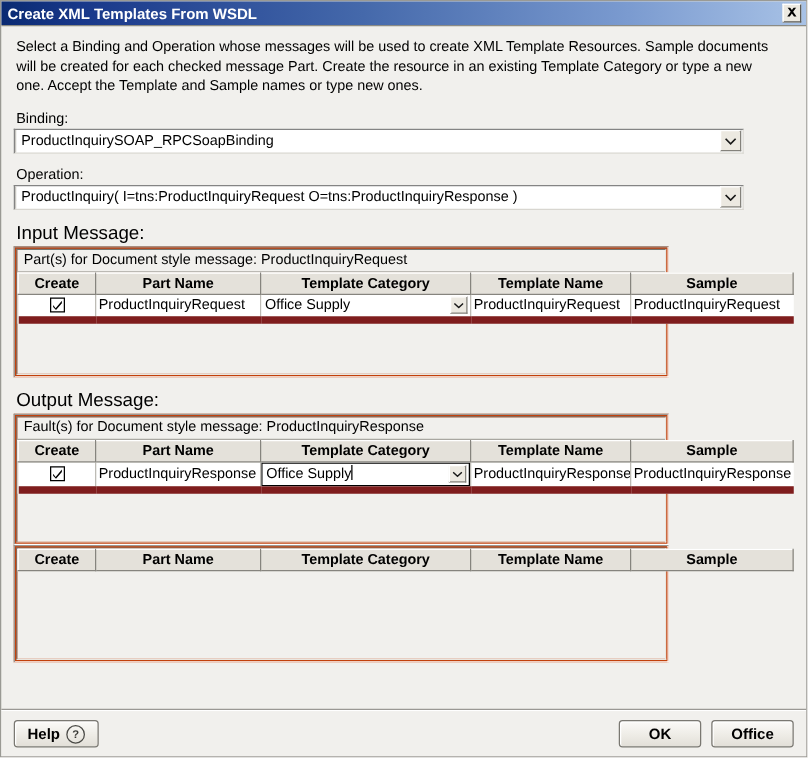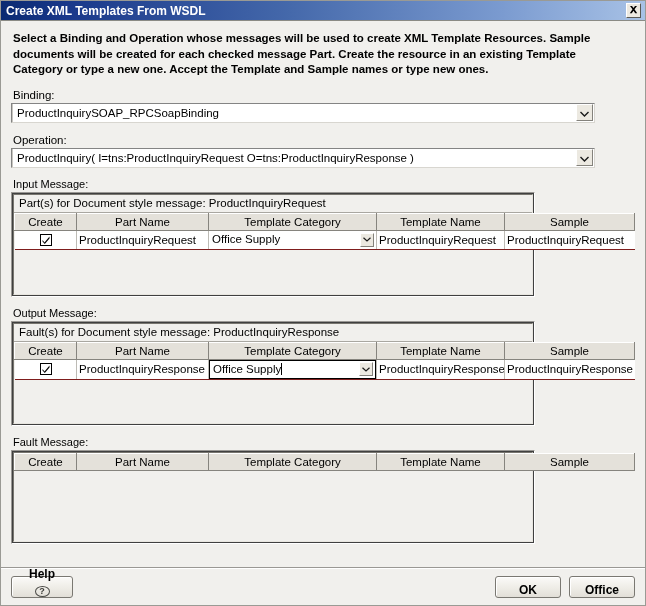--- a/index.html
+++ b/index.html
@@ -72,7 +72,6 @@
     line-height: 15.5px;
     color: #000;
     width: 612px;
-    font-weight: bold;
   }
 
   .field-label {

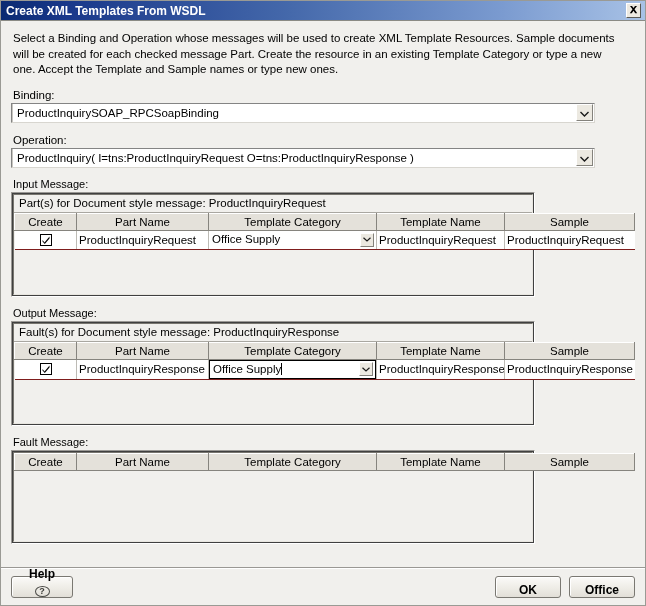--- a/index.html
+++ b/index.html
@@ -122,7 +122,7 @@
 
   
   .group-label {
-    font-size: 11px;
+    font-size: 15px;
     margin: 10px 0 2px 2px;
   }
   .panel {

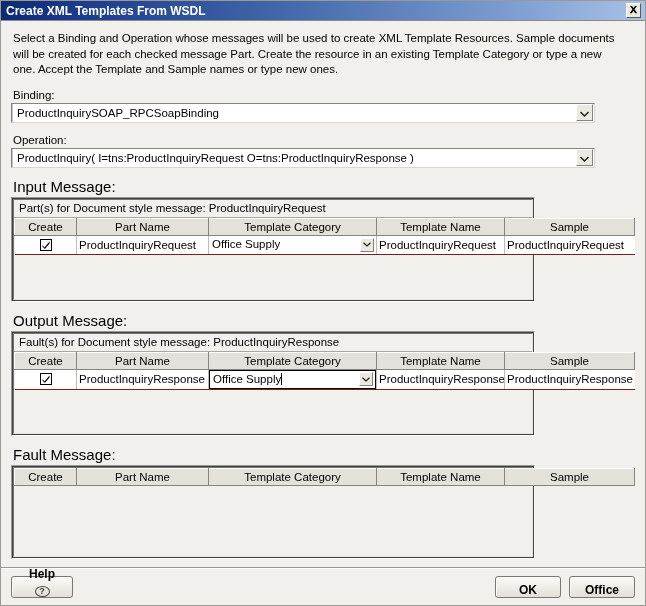--- a/index.html
+++ b/index.html
@@ -127,7 +127,7 @@
   }
   .panel {
     box-sizing: border-box;
-    background: #404040;
+    background: #c2410c;
     border-top: 1px solid #9a9894;
     border-left: 1px solid #9a9894;
     border-right: 1px solid #ffffff;

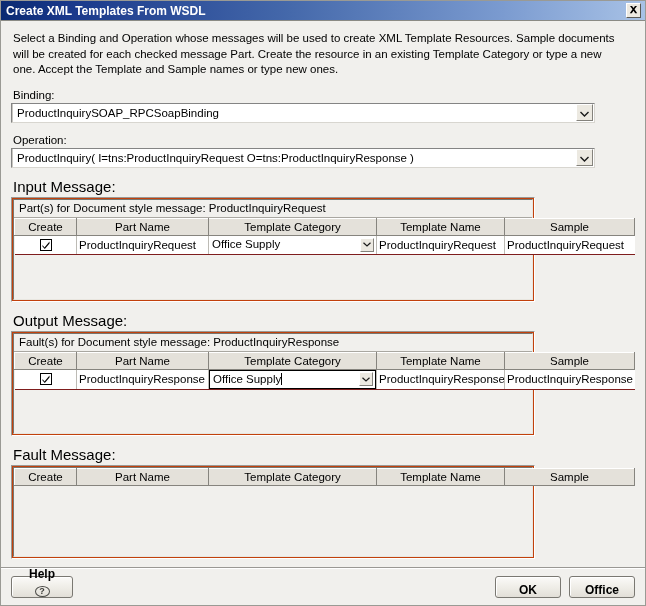--- a/index.html
+++ b/index.html
@@ -161,7 +161,7 @@
     box-sizing: border-box;
     height: 17px;
     background: #e4e1da;
-    font-weight: normal;
+    font-weight: bold;
     font-size: 11.5px;
     text-align: center;
     color: #000;

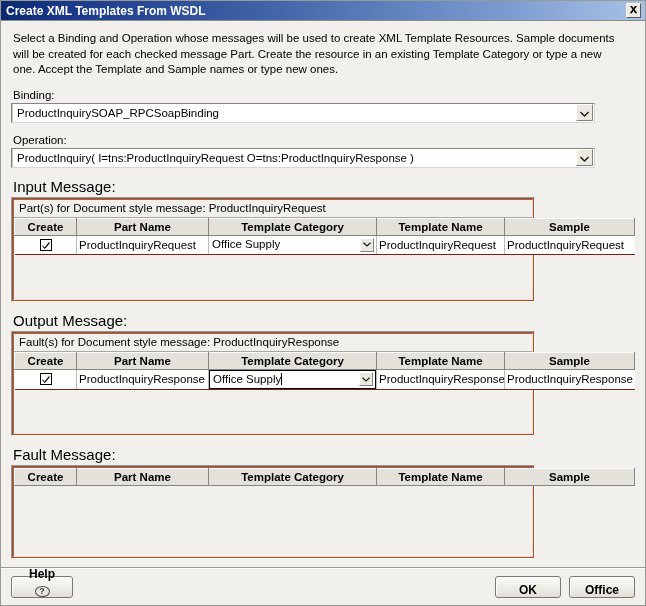--- a/index.html
+++ b/index.html
@@ -178,7 +178,7 @@
     font-size: 11.5px;
     padding: 0 0 0 2px;
     border-right: 1px solid #bdbbb5;
-    border-bottom: 1px solid #7f1d1d;
+    border-bottom: 6px solid #7f1d1d;
     white-space: nowrap;
     overflow: hidden;
     color: #000;

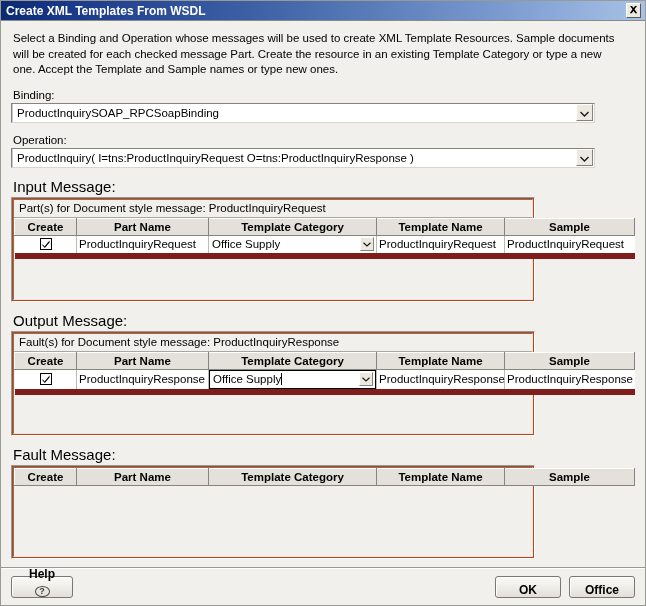--- a/index.html
+++ b/index.html
@@ -457,7 +457,6 @@
       </div>
     </div>
 
-    <div class="group-label">Fault Message:</div>
     <div class="panel">
       <div class="panel-inner">
         <div style="height:88px;background:#f1f0ed;">

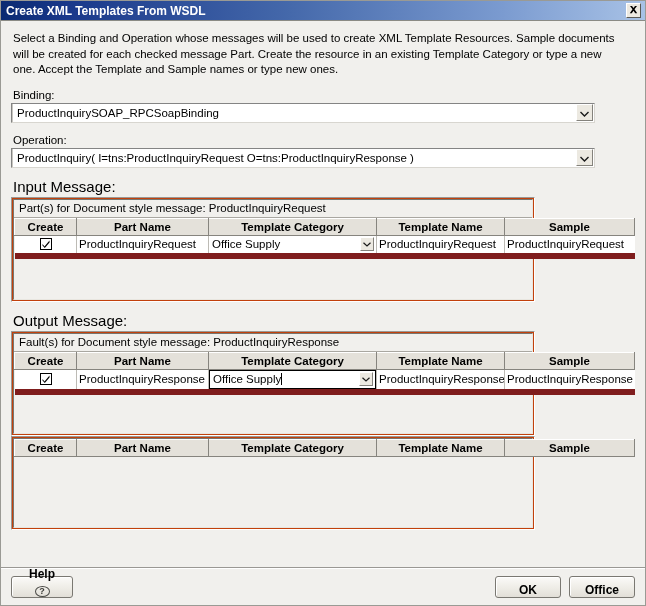--- a/index.html
+++ b/index.html
@@ -284,11 +284,10 @@
     color: #000;
     display: flex;
     align-items: center;
-    justify-content: flex-end;
+    justify-content: center;
     cursor: pointer;
     padding: 0 10px;
     box-shadow: inset 1px 1px 0 #ffffff;
-    flex-direction: column;
   }
   .btn.help { min-width: 62px; gap: 5px; }
   .spacer { flex: 1; }

